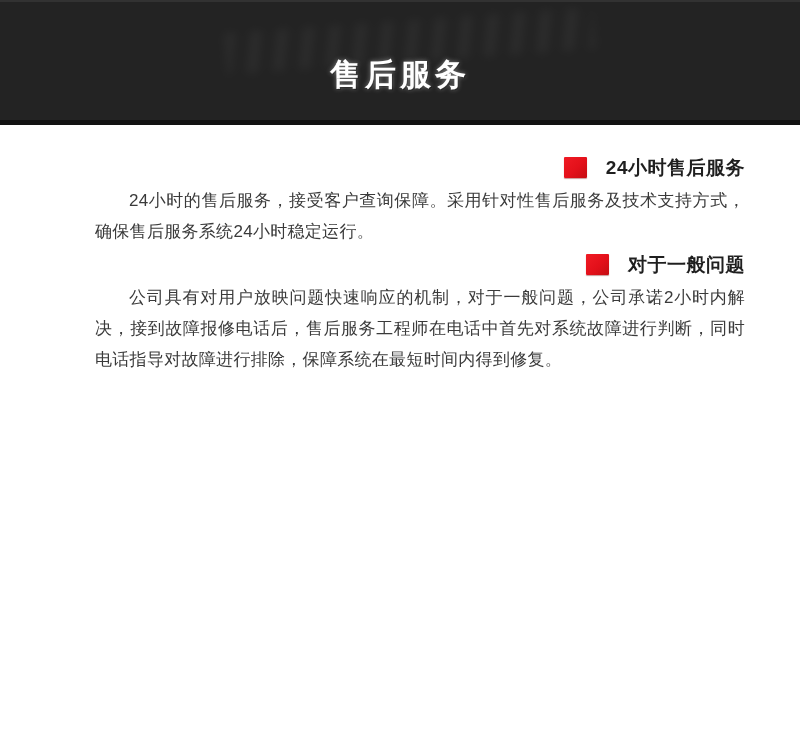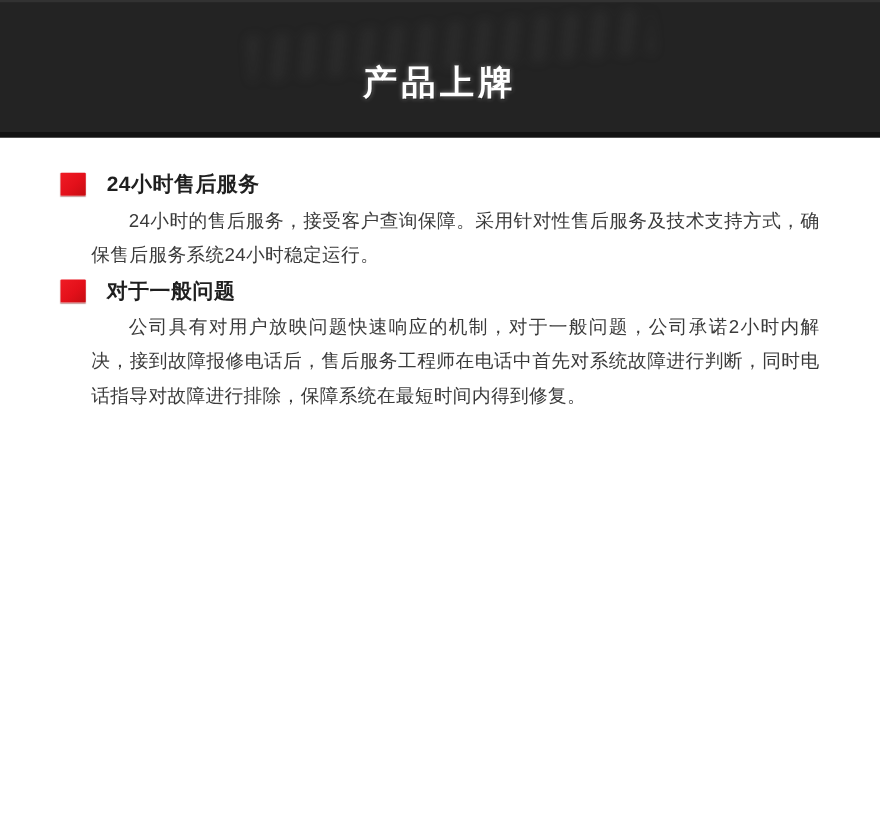--- a/index.html
+++ b/index.html
@@ -79,7 +79,7 @@
 
 <div class="banner">
   <div class="banner-watermark"></div>
-  <h1 class="banner-title">产品上牌</h1>
+  <h1 class="banner-title">售后服务</h1>
 </div>
 
 <div class="content">

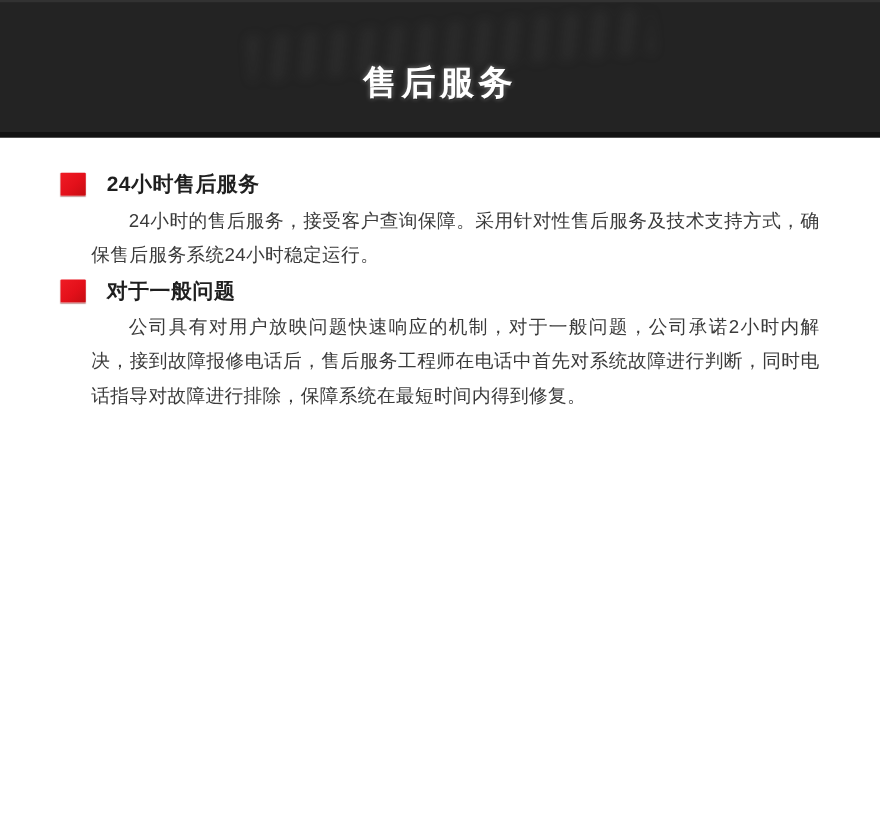--- a/index.html
+++ b/index.html
@@ -46,7 +46,7 @@
   .section{margin-bottom:5px;}
   .section-header{
     display:flex;align-items:center;
-    height:25px;margin-bottom:5px;
+    height:25px;margin-bottom:5px;justify-content:flex-end;
   }
   .bullet{
     width:23px;height:21px;

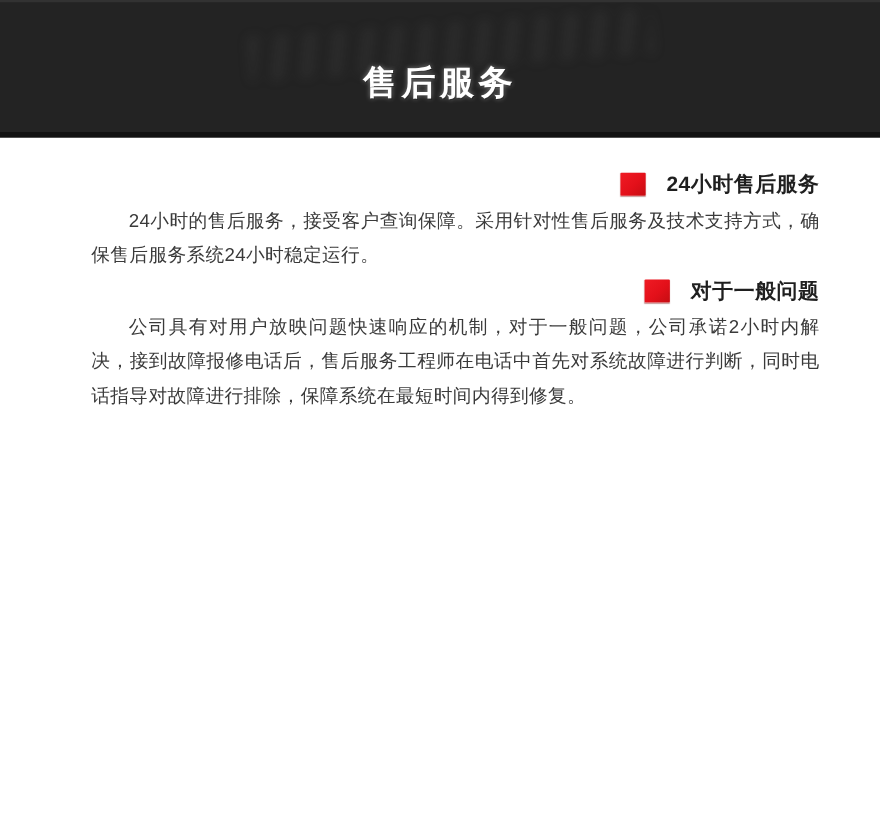--- a/index.html
+++ b/index.html
@@ -63,7 +63,7 @@
     margin:0;
     letter-spacing:.5px;
   }
-  .section-body{margin-left:28px;}
+  .section-body{margin-left:40px;}
   .section-body p{
     margin:0;
     font-size:17px;

